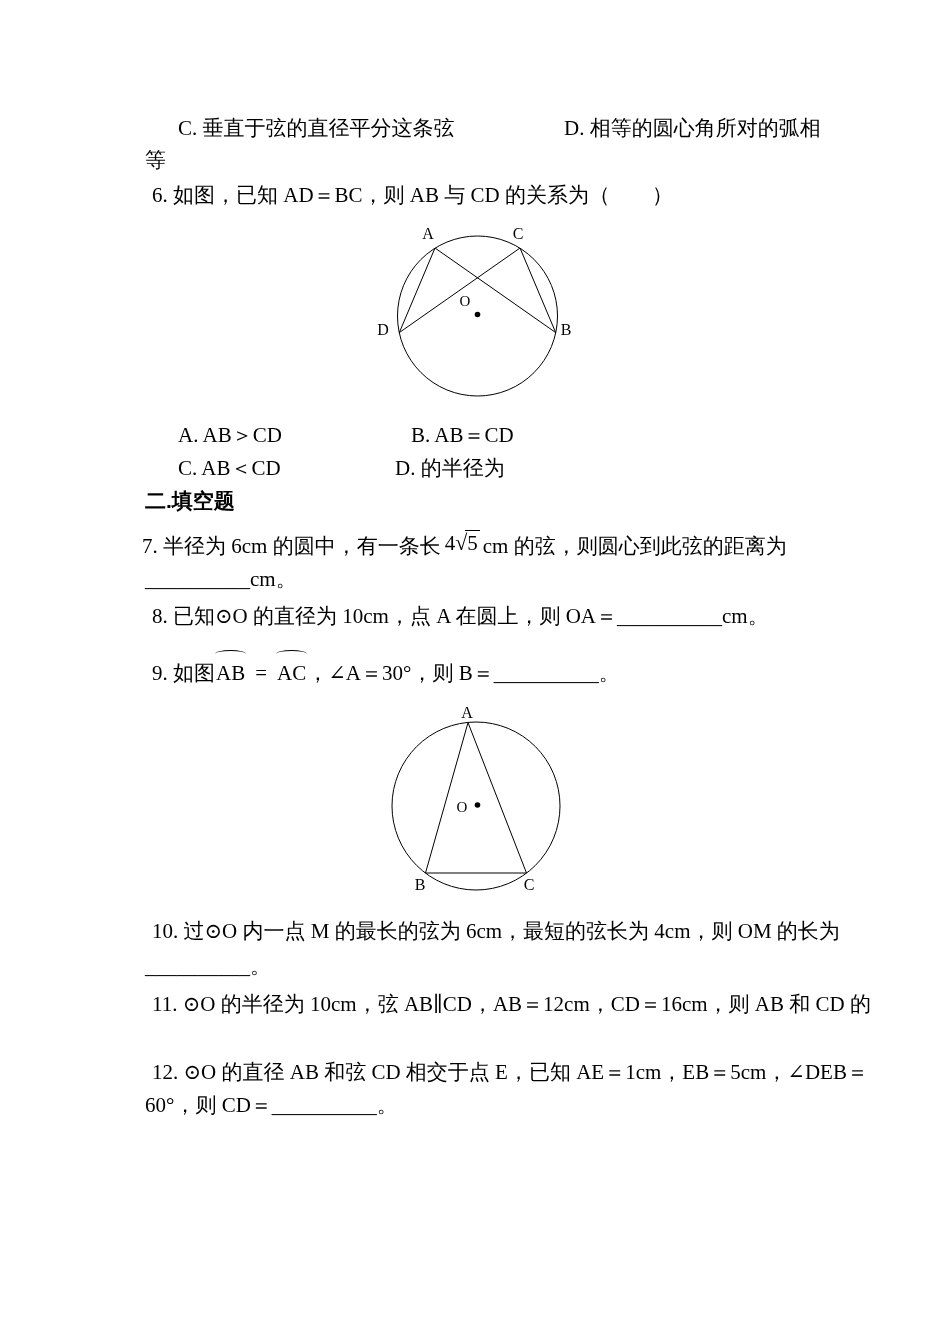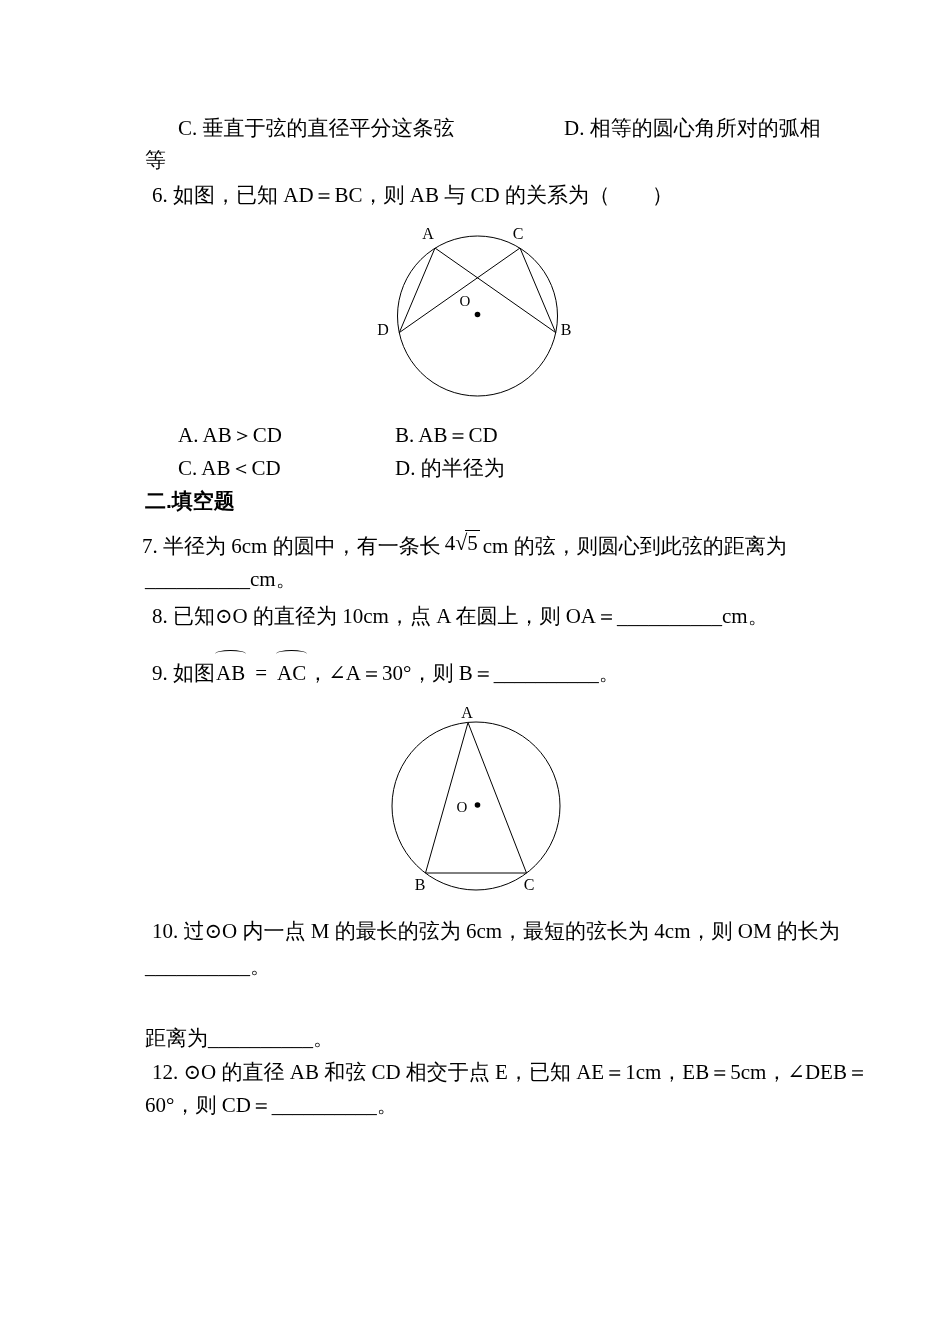--- a/index.html
+++ b/index.html
@@ -52,7 +52,7 @@
   </svg>
 
   <div class="abs" style="left:178px; top:421px;">A. AB＞CD</div>
-  <div class="abs" style="left:395px; top:421px;">B. AB＝CD</div>
+  <div class="abs" style="left:411px; top:421px;">B. AB＝CD</div>
   <div class="abs" style="left:178px; top:454px;">C. AB＜CD</div>
   <div class="abs" style="left:395px; top:454px;">D. 的半径为</div>
 

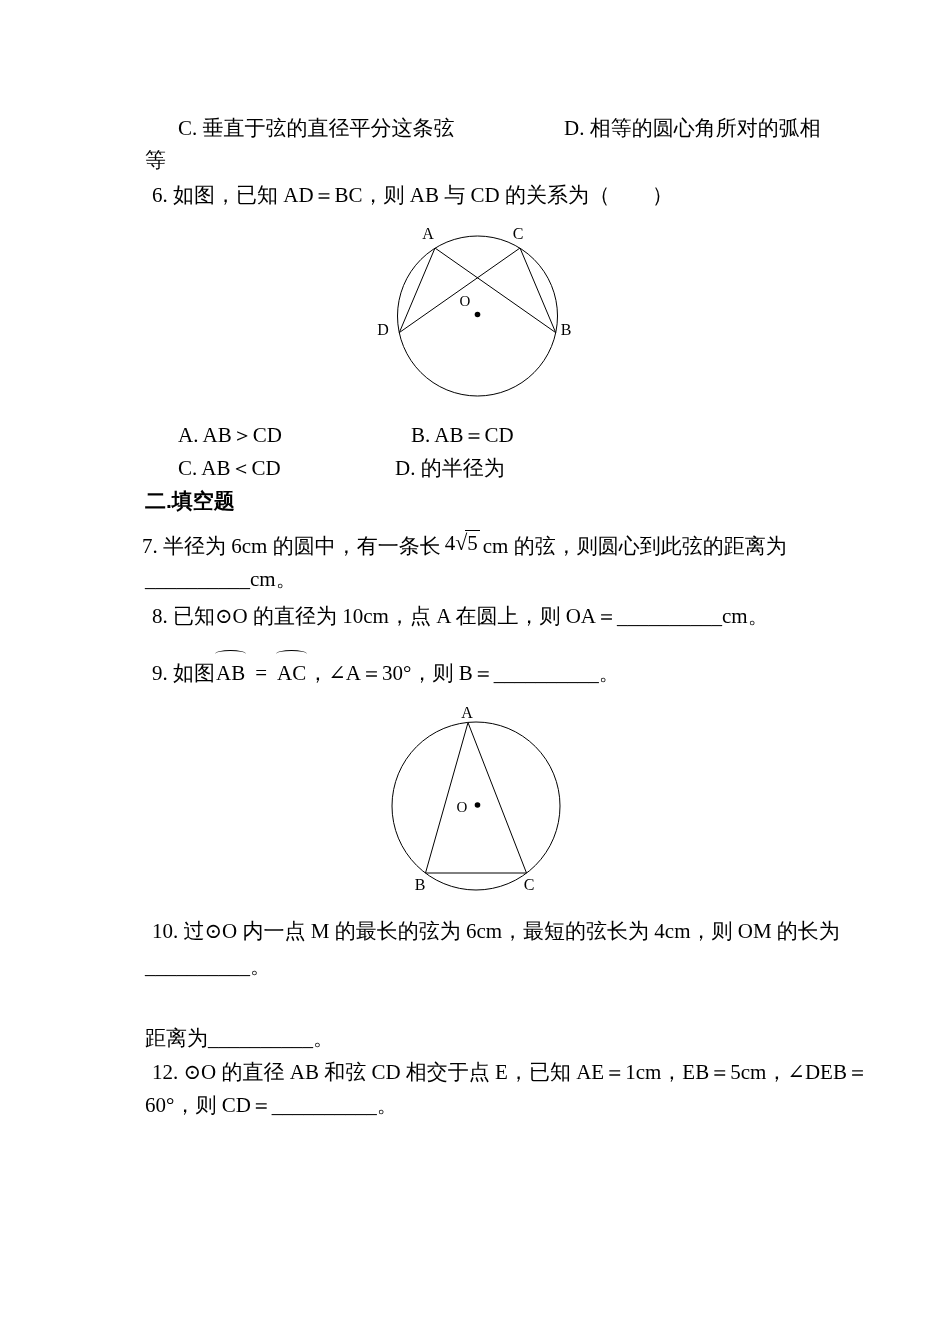--- a/index.html
+++ b/index.html
@@ -84,6 +84,7 @@
   <div class="abs" style="left:152px; top:917px;">10. 过⊙O 内一点 M 的最长的弦为 6cm，最短的弦长为 4cm，则 OM 的长为</div>
   <div class="abs" style="left:145px; top:952px;text-align:right;">__________。</div>
 
+  <div class="abs" style="left:152px; top:990px;">11. ⊙O 的半径为 10cm，弦 AB∥CD，AB＝12cm，CD＝16cm，则 AB 和 CD 的</div>
   <div class="abs" style="left:145px; top:1024px;">距离为__________。</div>
 
   <div class="abs" style="left:152px; top:1058px;">12. ⊙O 的直径 AB 和弦 CD 相交于点 E，已知 AE＝1cm，EB＝5cm，∠DEB＝</div>

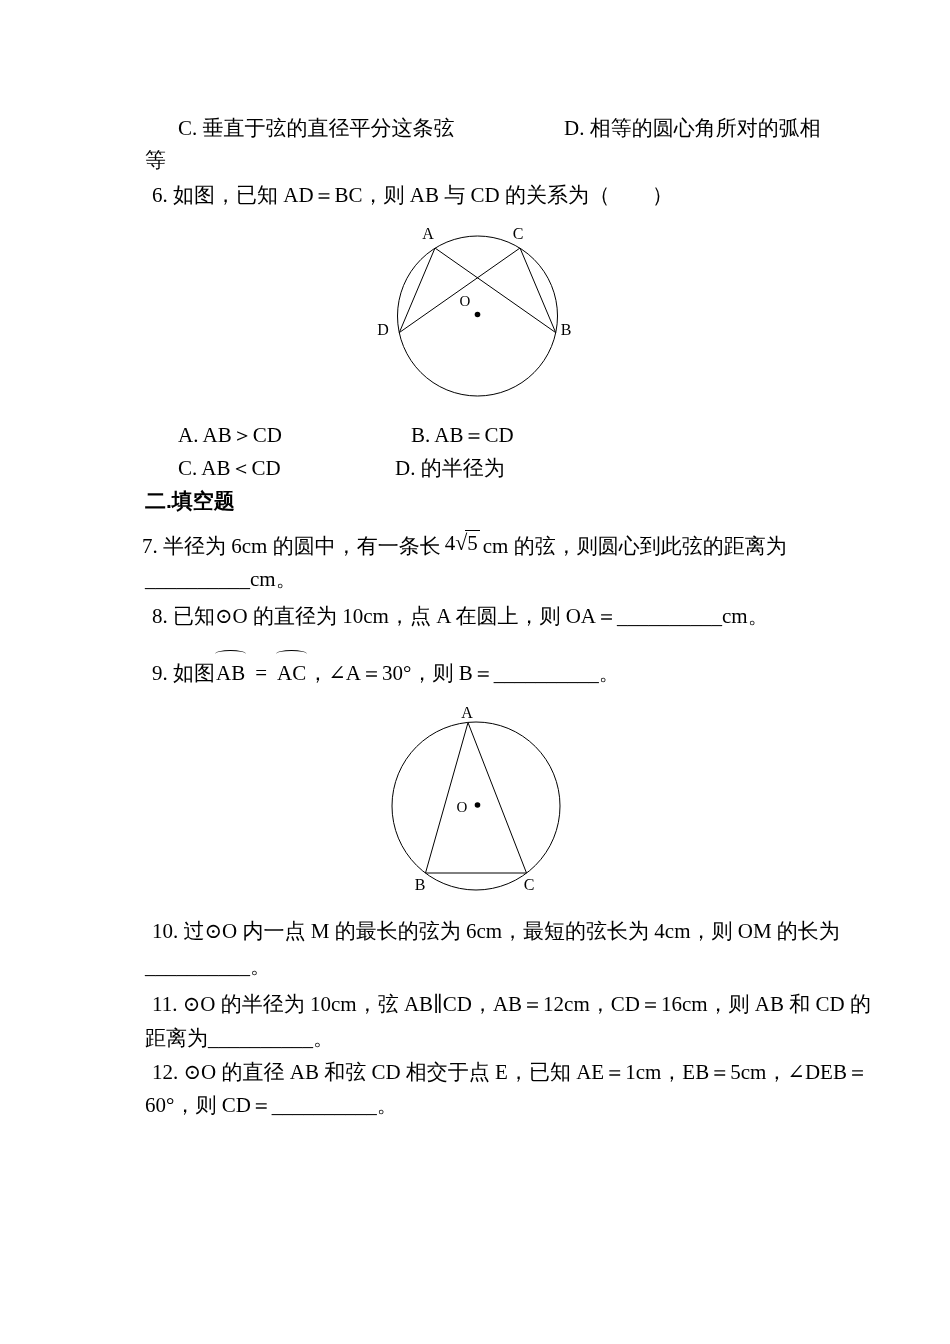--- a/index.html
+++ b/index.html
@@ -85,7 +85,6 @@
   <div class="abs" style="left:145px; top:952px;text-align:right;">__________。</div>
 
   <div class="abs" style="left:152px; top:990px;">11. ⊙O 的半径为 10cm，弦 AB∥CD，AB＝12cm，CD＝16cm，则 AB 和 CD 的</div>
-  <div class="abs" style="left:145px; top:1024px;">距离为__________。</div>
 
   <div class="abs" style="left:152px; top:1058px;">12. ⊙O 的直径 AB 和弦 CD 相交于点 E，已知 AE＝1cm，EB＝5cm，∠DEB＝</div>
   <div class="abs" style="left:145px; top:1091px;">60°，则 CD＝__________。</div>

